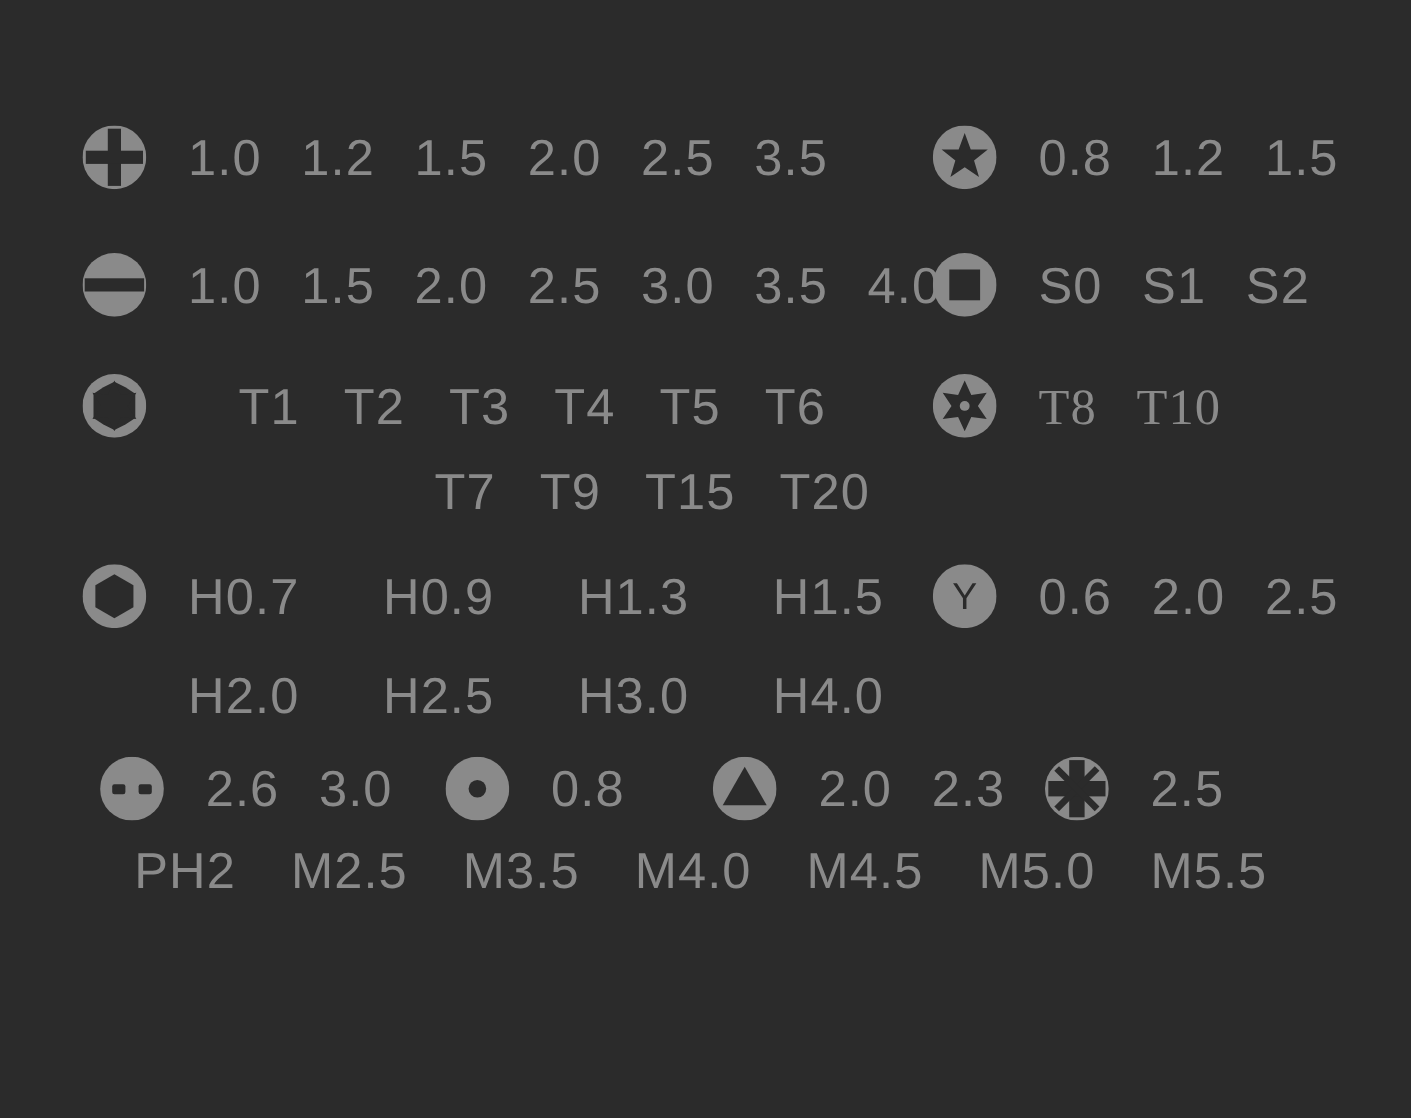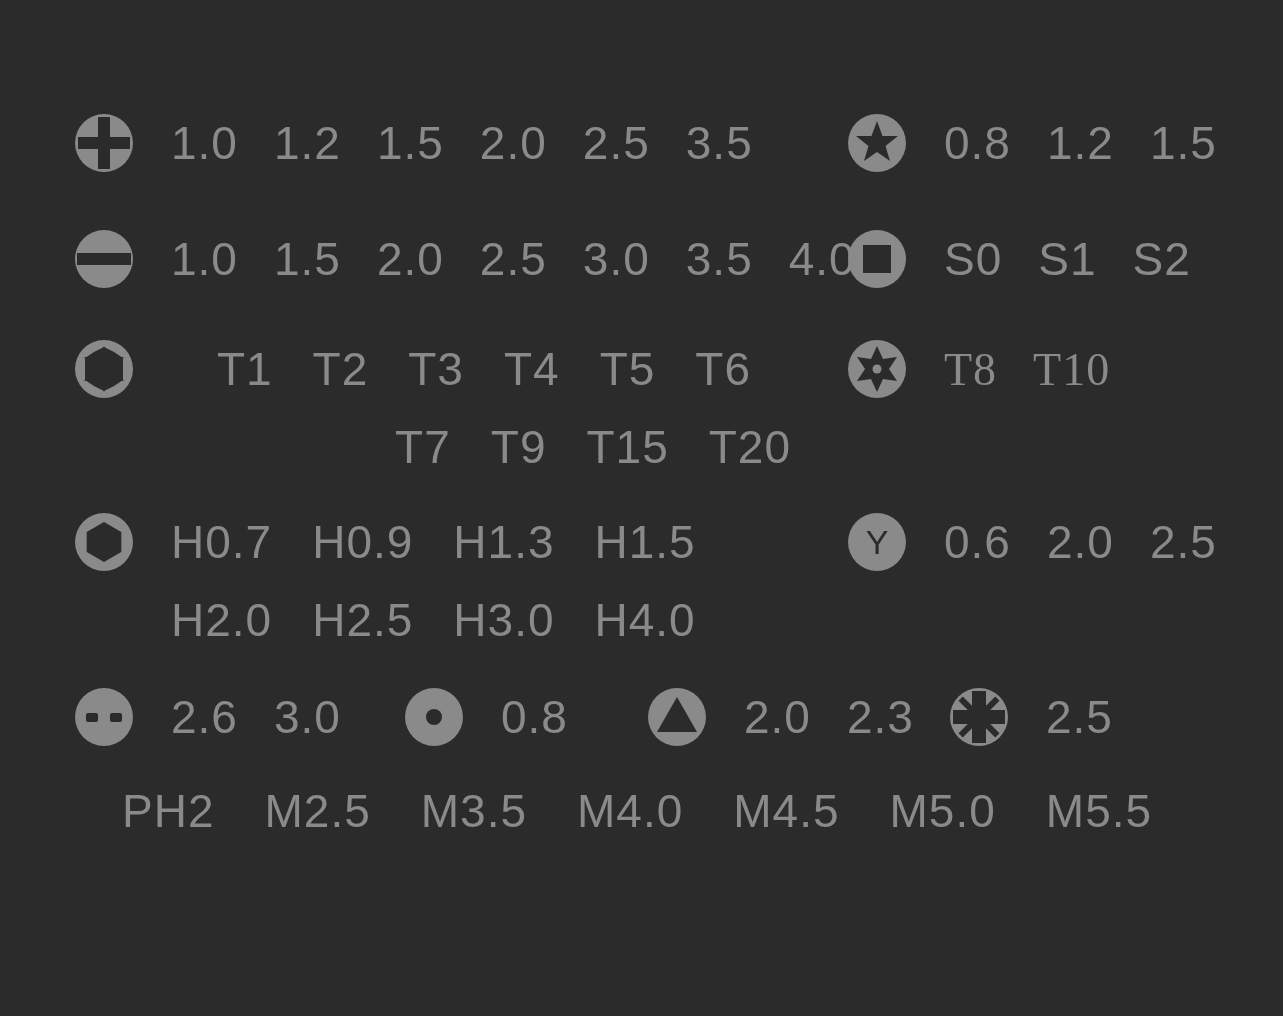--- a/index.html
+++ b/index.html
@@ -89,7 +89,7 @@
 
   
   .wrap-620 { width: 620px; row-gap: 24px; justify-content: flex-end; }
-  .wrap-700 { width: 700px; row-gap: 24px; }
+  .wrap-700 { width: 700px; row-gap: 24px; gap: 36px; }
   .r-torx, .r-hex { align-items: flex-start; }
   .r-torx .icon-holder, .r-hex .icon-holder { margin-top: 0px; }
   .r-torx .values, .r-hex .values { margin-top: 2px; }

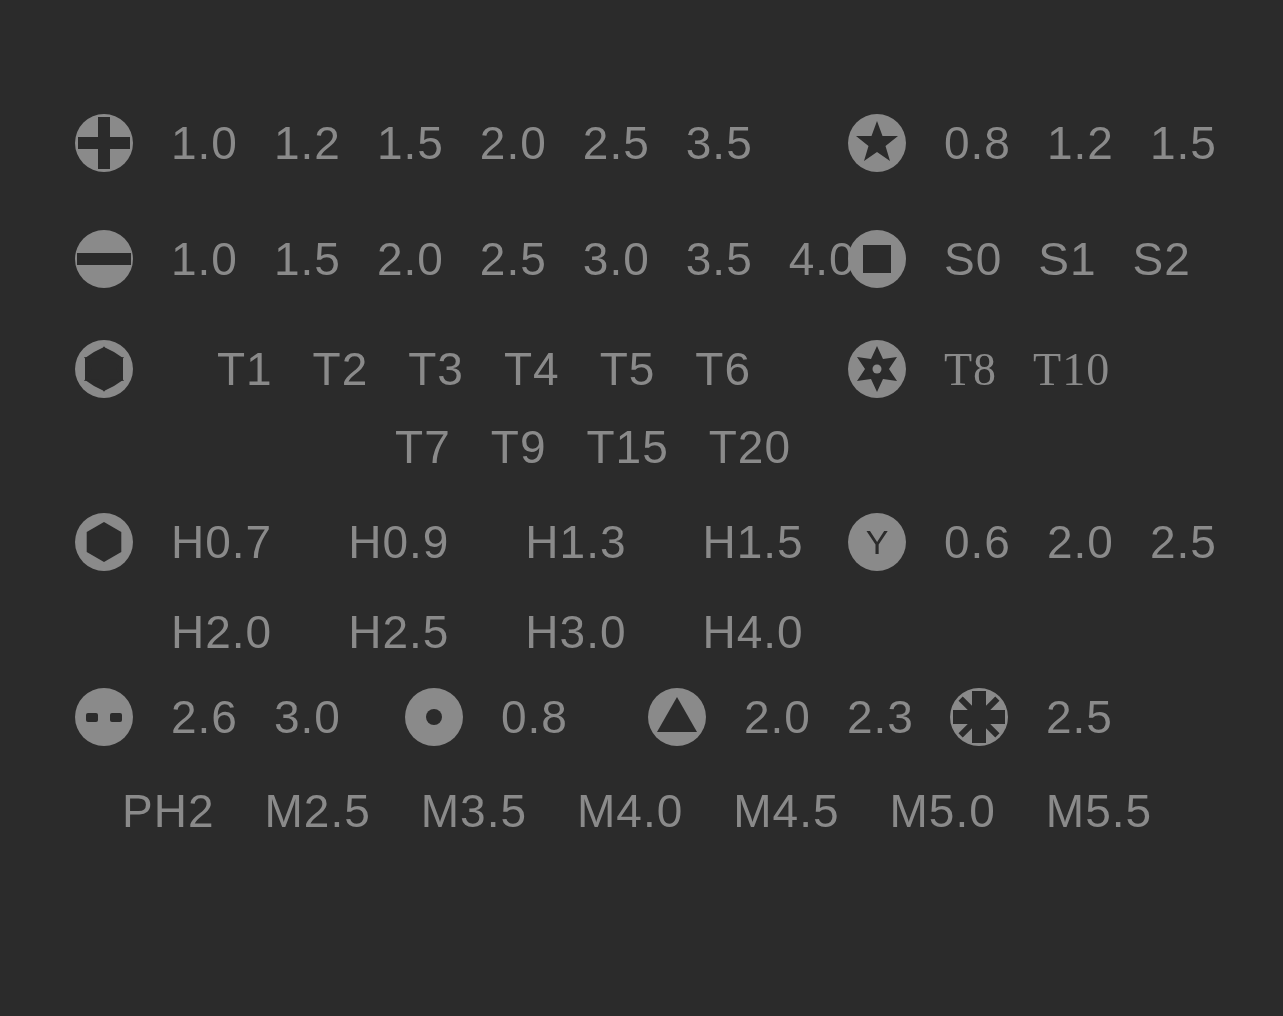--- a/index.html
+++ b/index.html
@@ -62,7 +62,7 @@
   .r-torx-sec     { left: 848px; top: 340px; font-family: Liberation Serif, serif; }
   .r-hex          { left: 75px;  top: 513px; }
   .r-triwing      { left: 848px; top: 513px; }
-  .r-spanner      { left: 75px;  top: 688px; }
+  .r-spanner      { left: 91px;  top: 688px; }
   .r-dot          { left: 405px; top: 688px; }
   .r-triangle     { left: 648px; top: 688px; }
   .r-pozi         { left: 950px; top: 688px; }

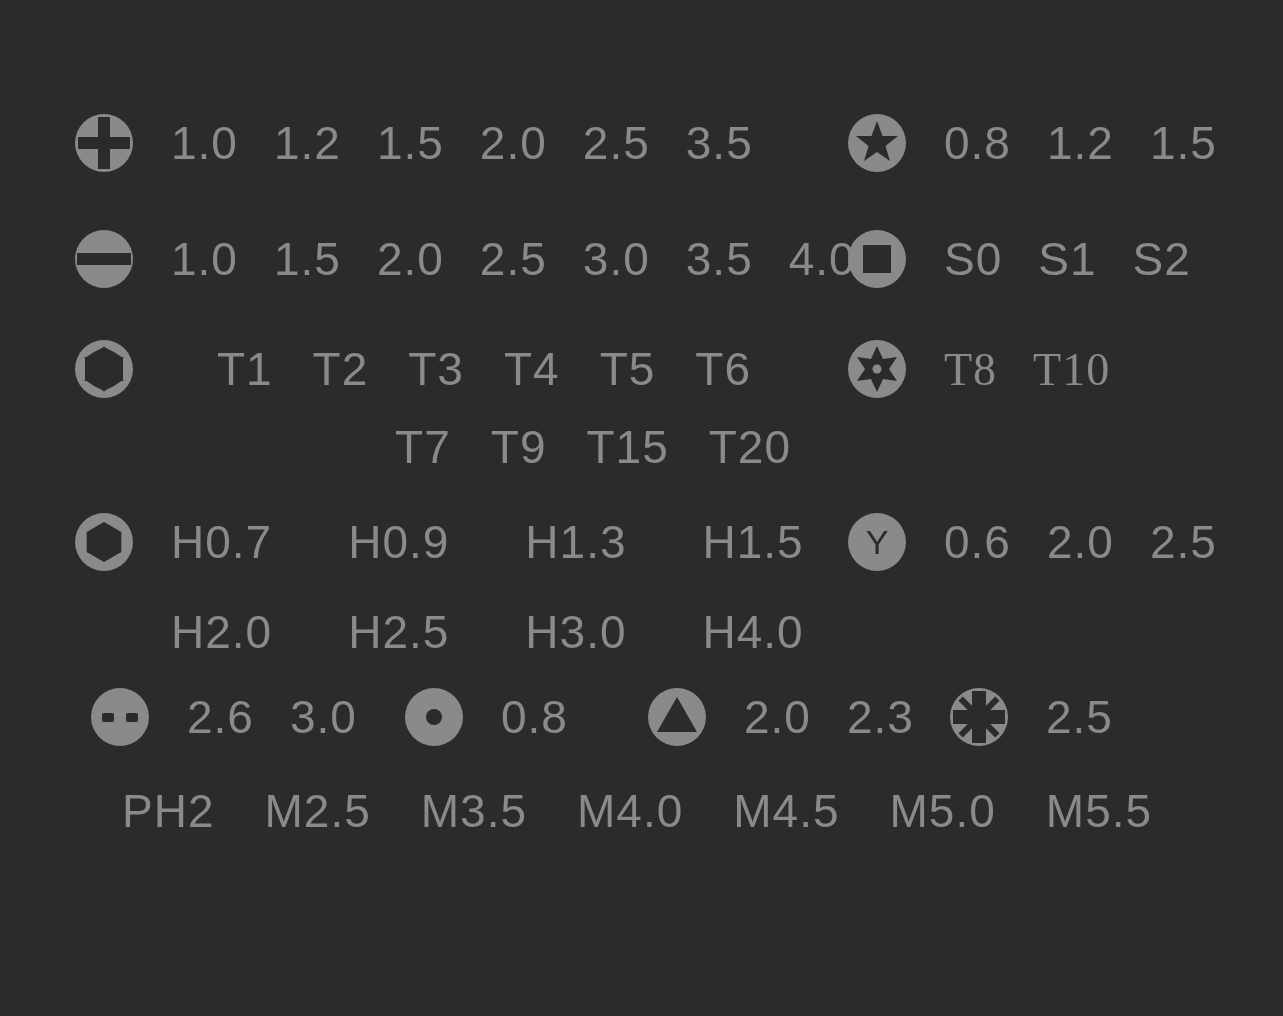--- a/index.html
+++ b/index.html
@@ -66,7 +66,7 @@
   .r-dot          { left: 405px; top: 688px; }
   .r-triangle     { left: 648px; top: 688px; }
   .r-pozi         { left: 950px; top: 688px; }
-  .r-misc         { left: 122px; top: 784px; }
+  .r-misc         { left: 122px; top: 764px; }
 
   
   .r-torx .values .val,

